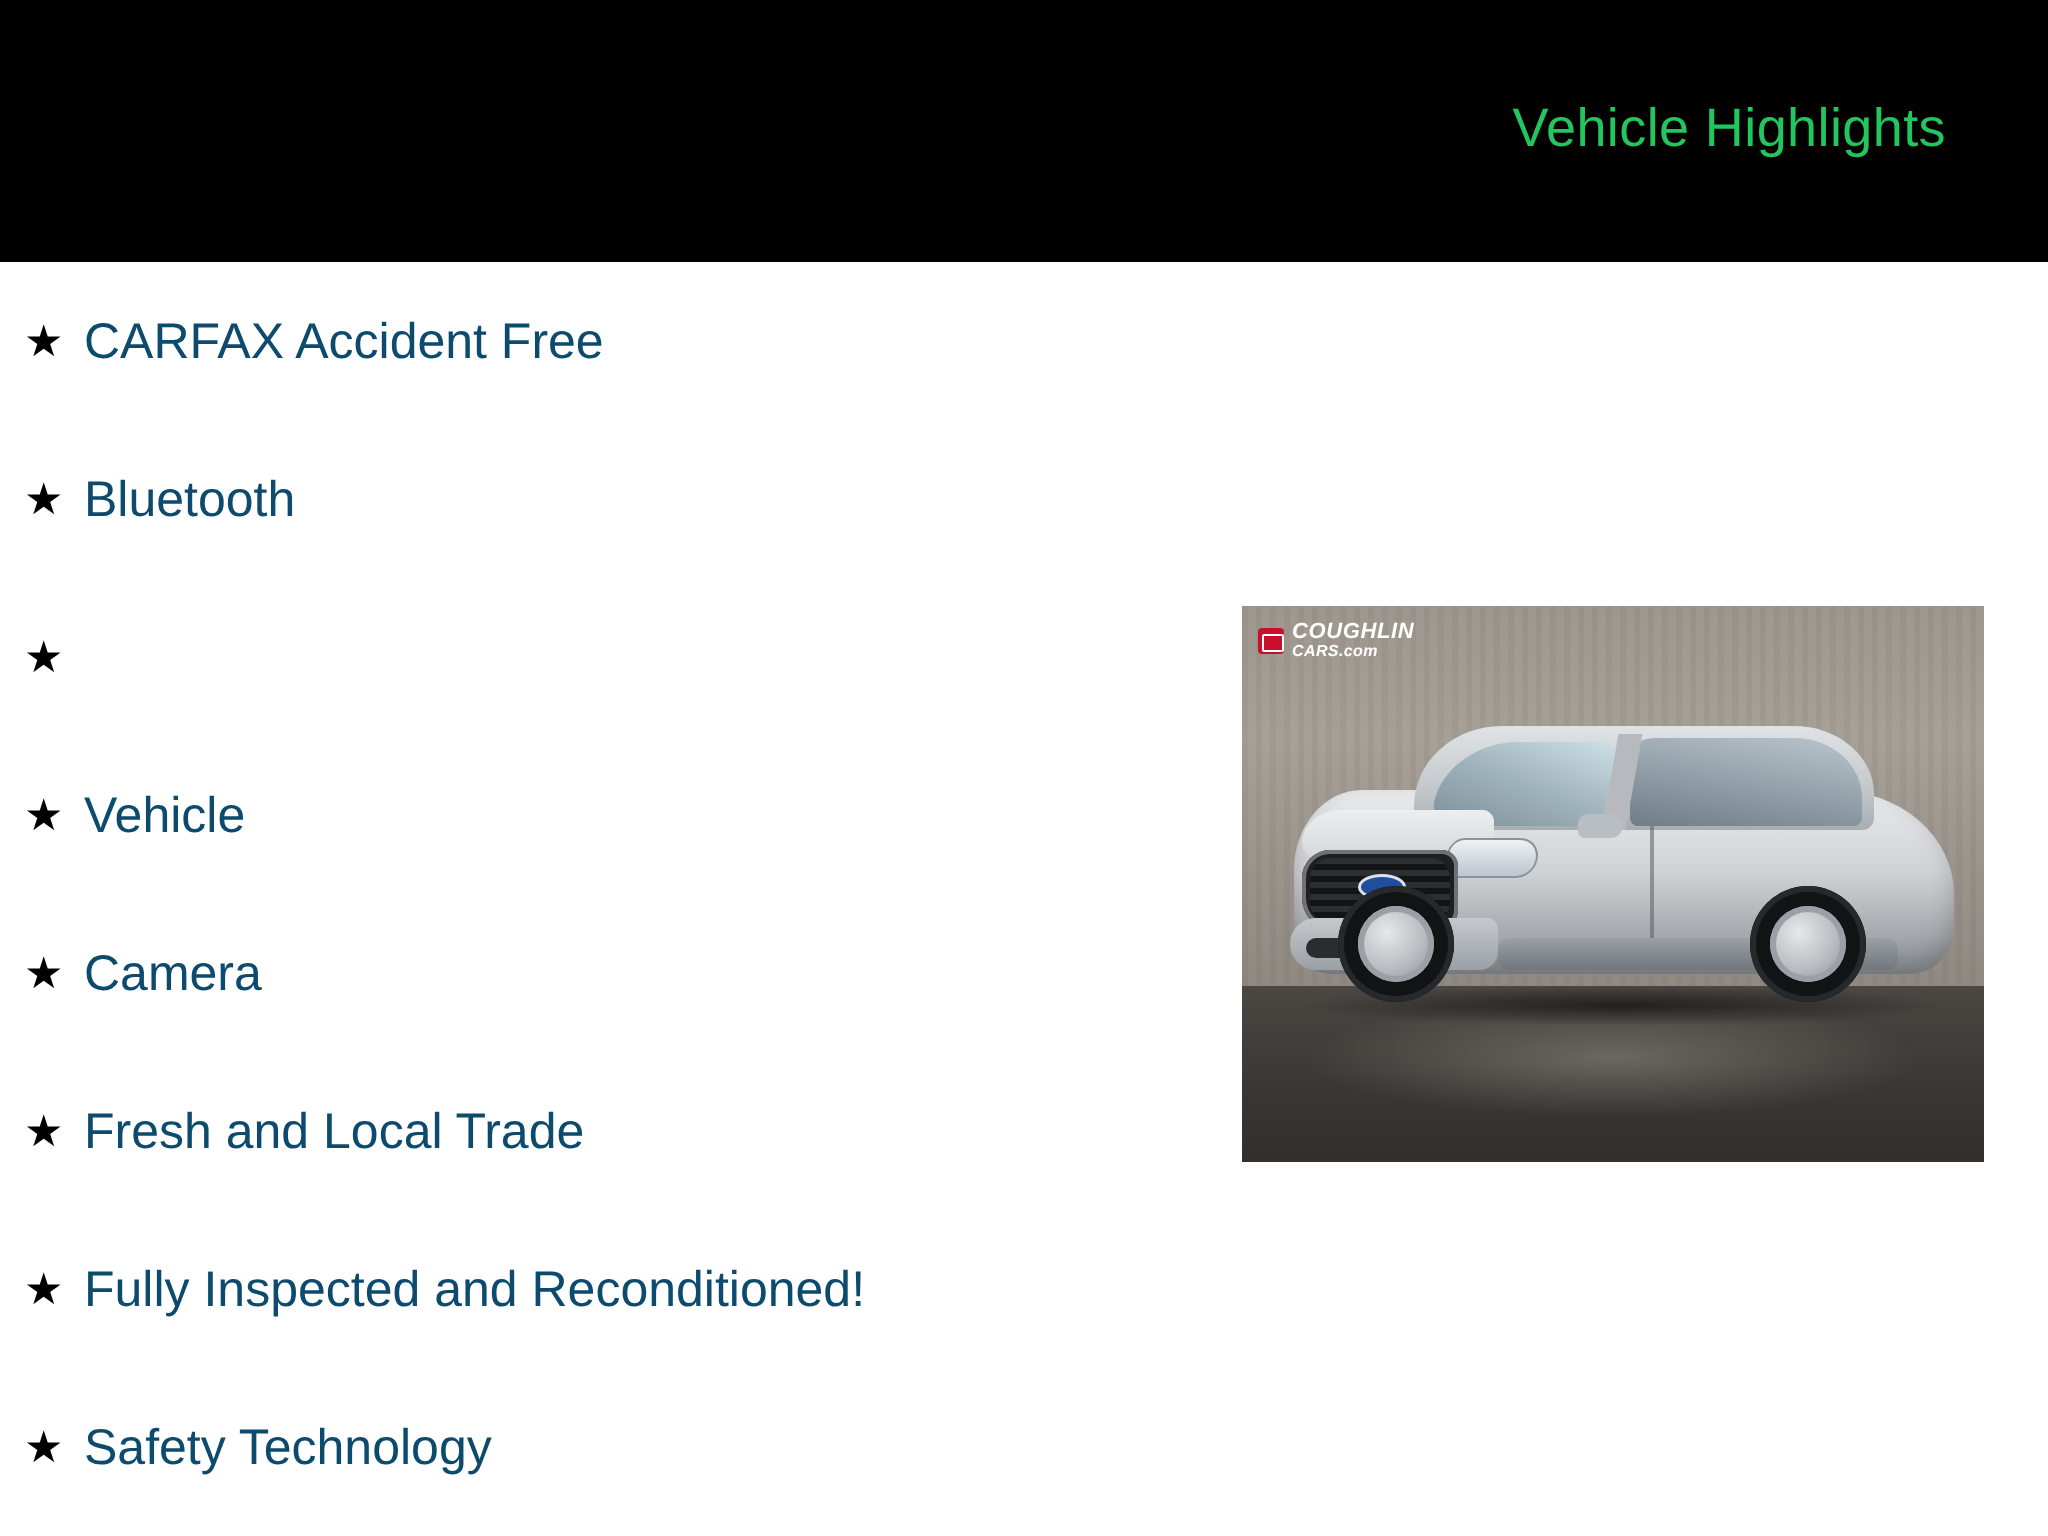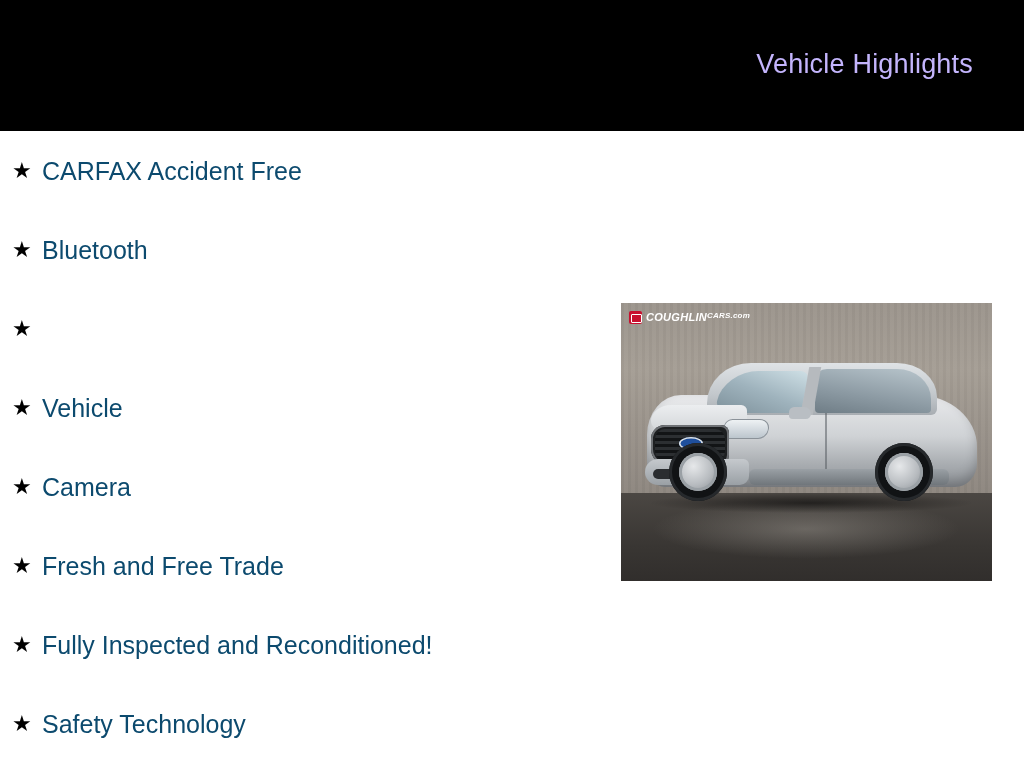--- a/index.html
+++ b/index.html
@@ -28,7 +28,7 @@
     position: absolute;
     right: 51px;
     top: 48px;
-    color: #c4b5fd;
+    color: #22c55e;
     font-size: 27px;
     line-height: 32px;
     letter-spacing: 0.2px;

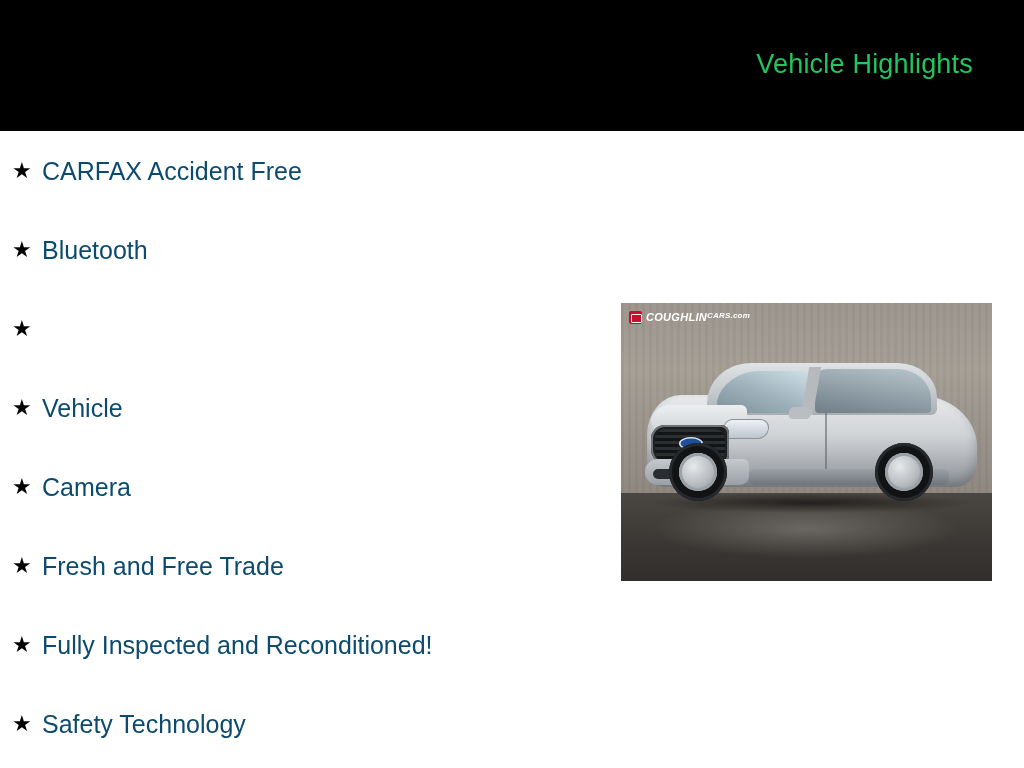--- a/index.html
+++ b/index.html
@@ -263,7 +263,7 @@
   }
   .watermark-text {
     display: flex;
-    flex-direction: row;
+    flex-direction: column;
     line-height: 1;
   }
   .watermark-top {

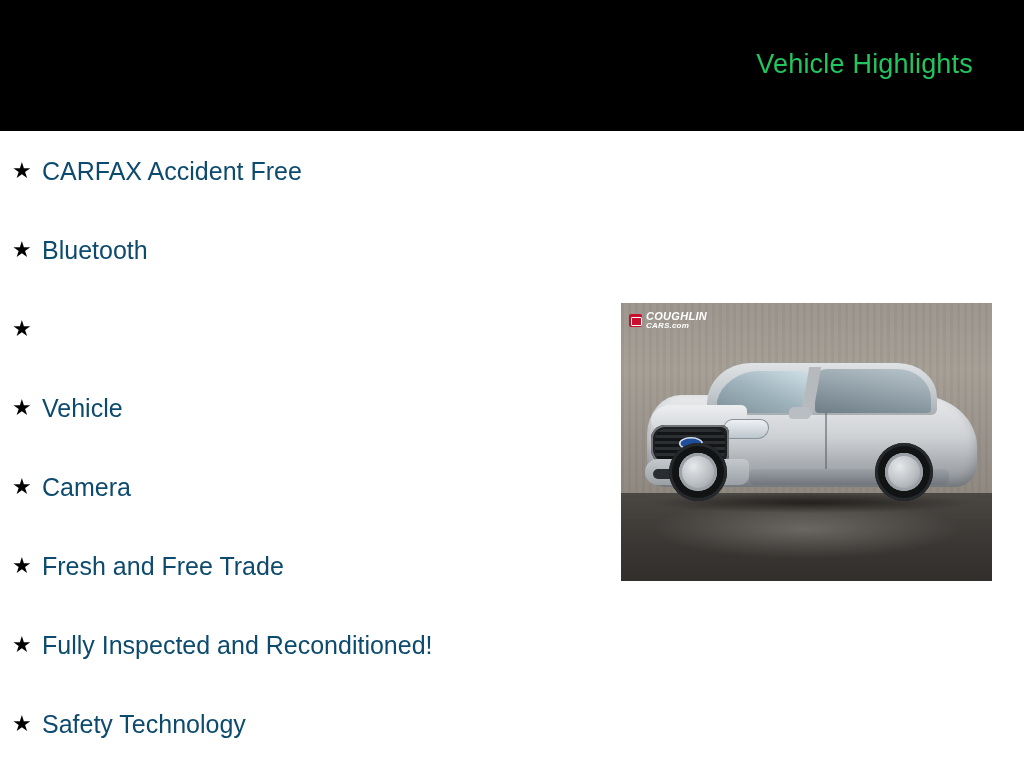--- a/index.html
+++ b/index.html
@@ -312,7 +312,7 @@
     </li>
     <li class="highlight-item">
       <span class="star-icon">★</span>
-      <span class="highlight-label">Fresh and Free Trade</span>
+      <span class="highlight-label">Fresh and Local Trade</span>
     </li>
     <li class="highlight-item">
       <span class="star-icon">★</span>

